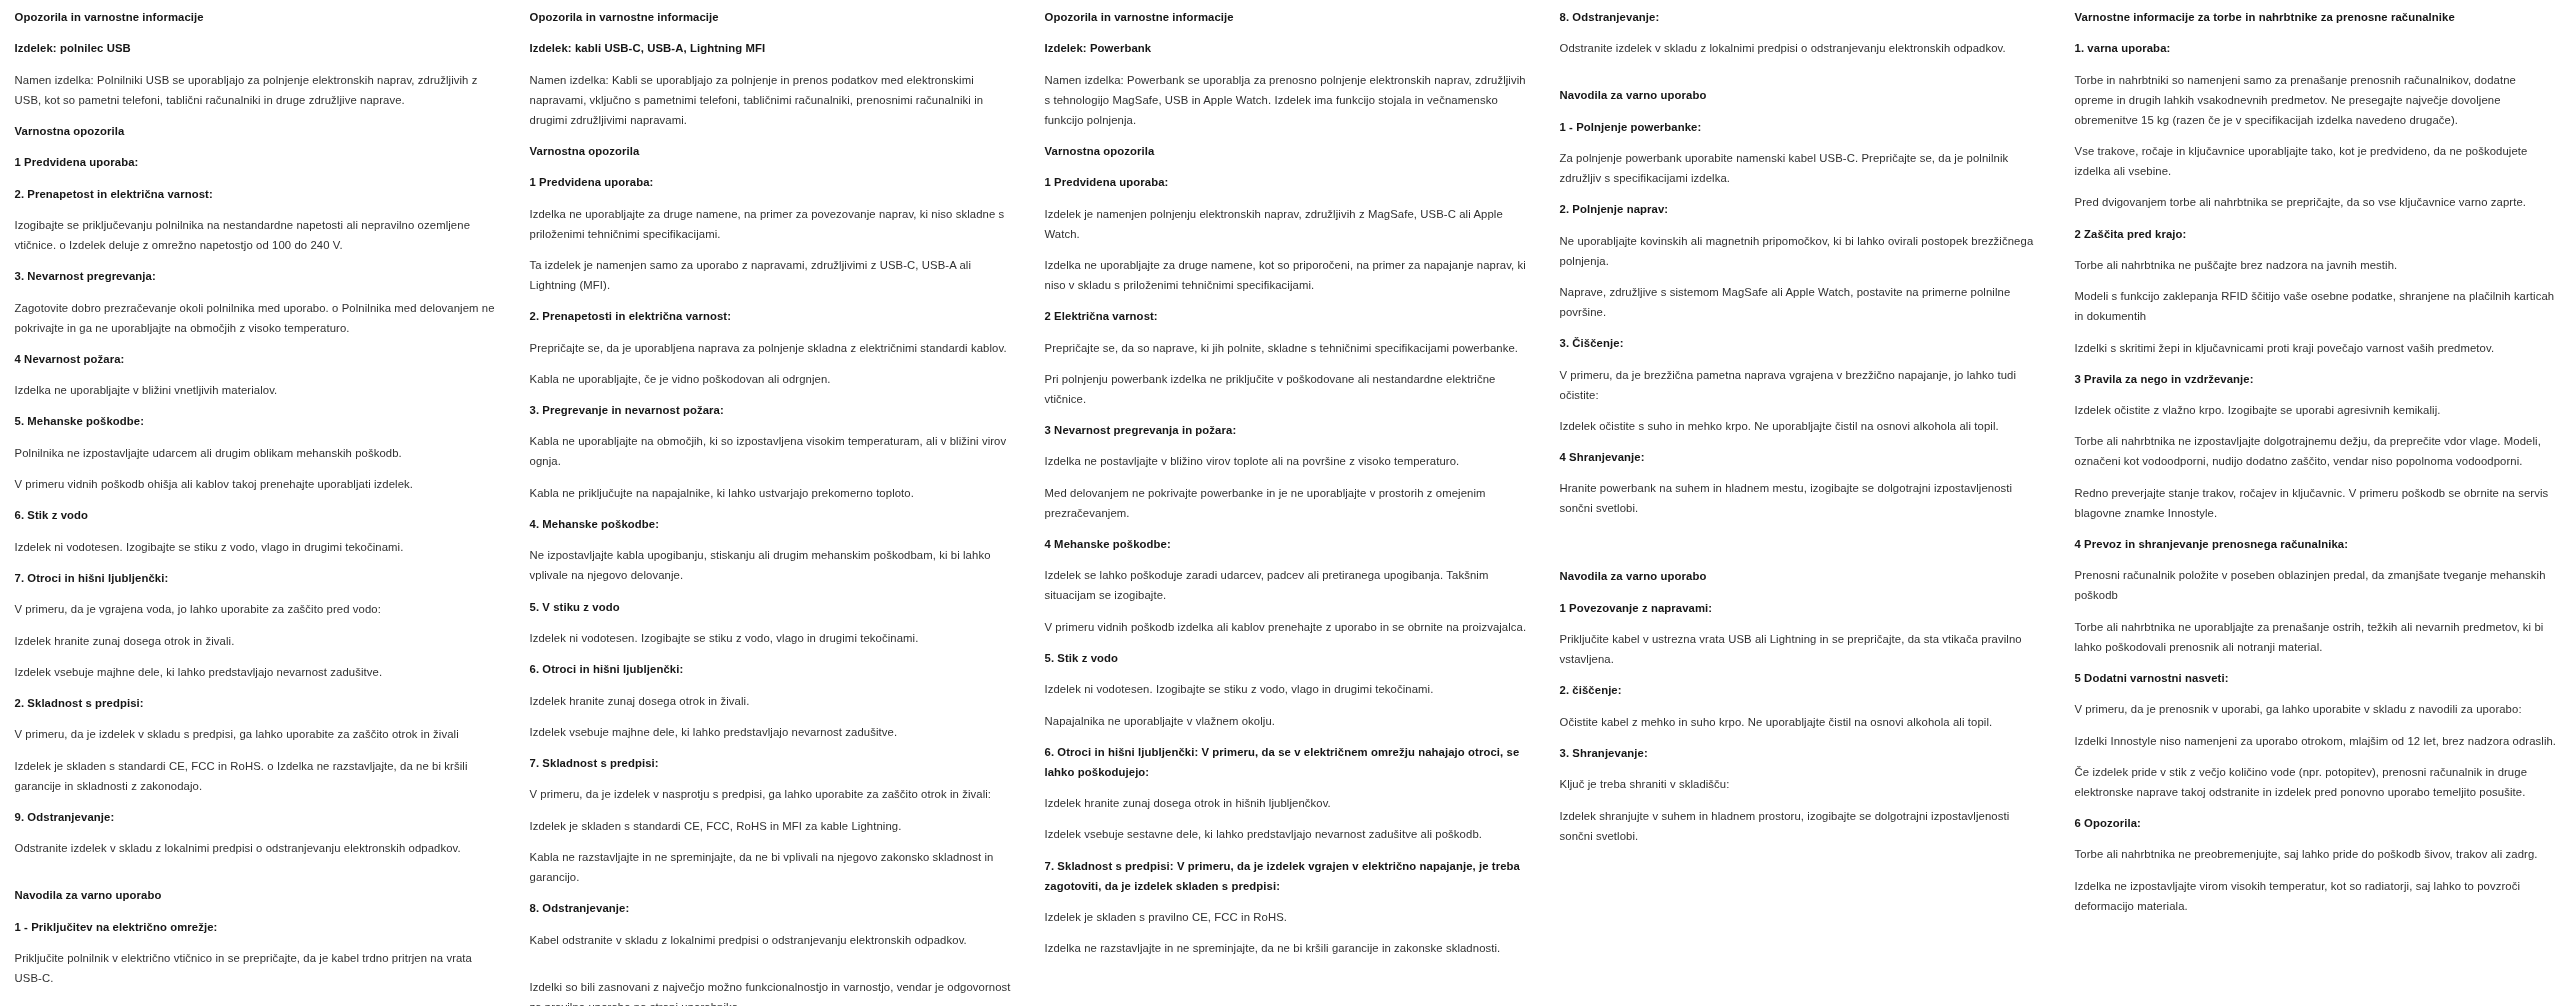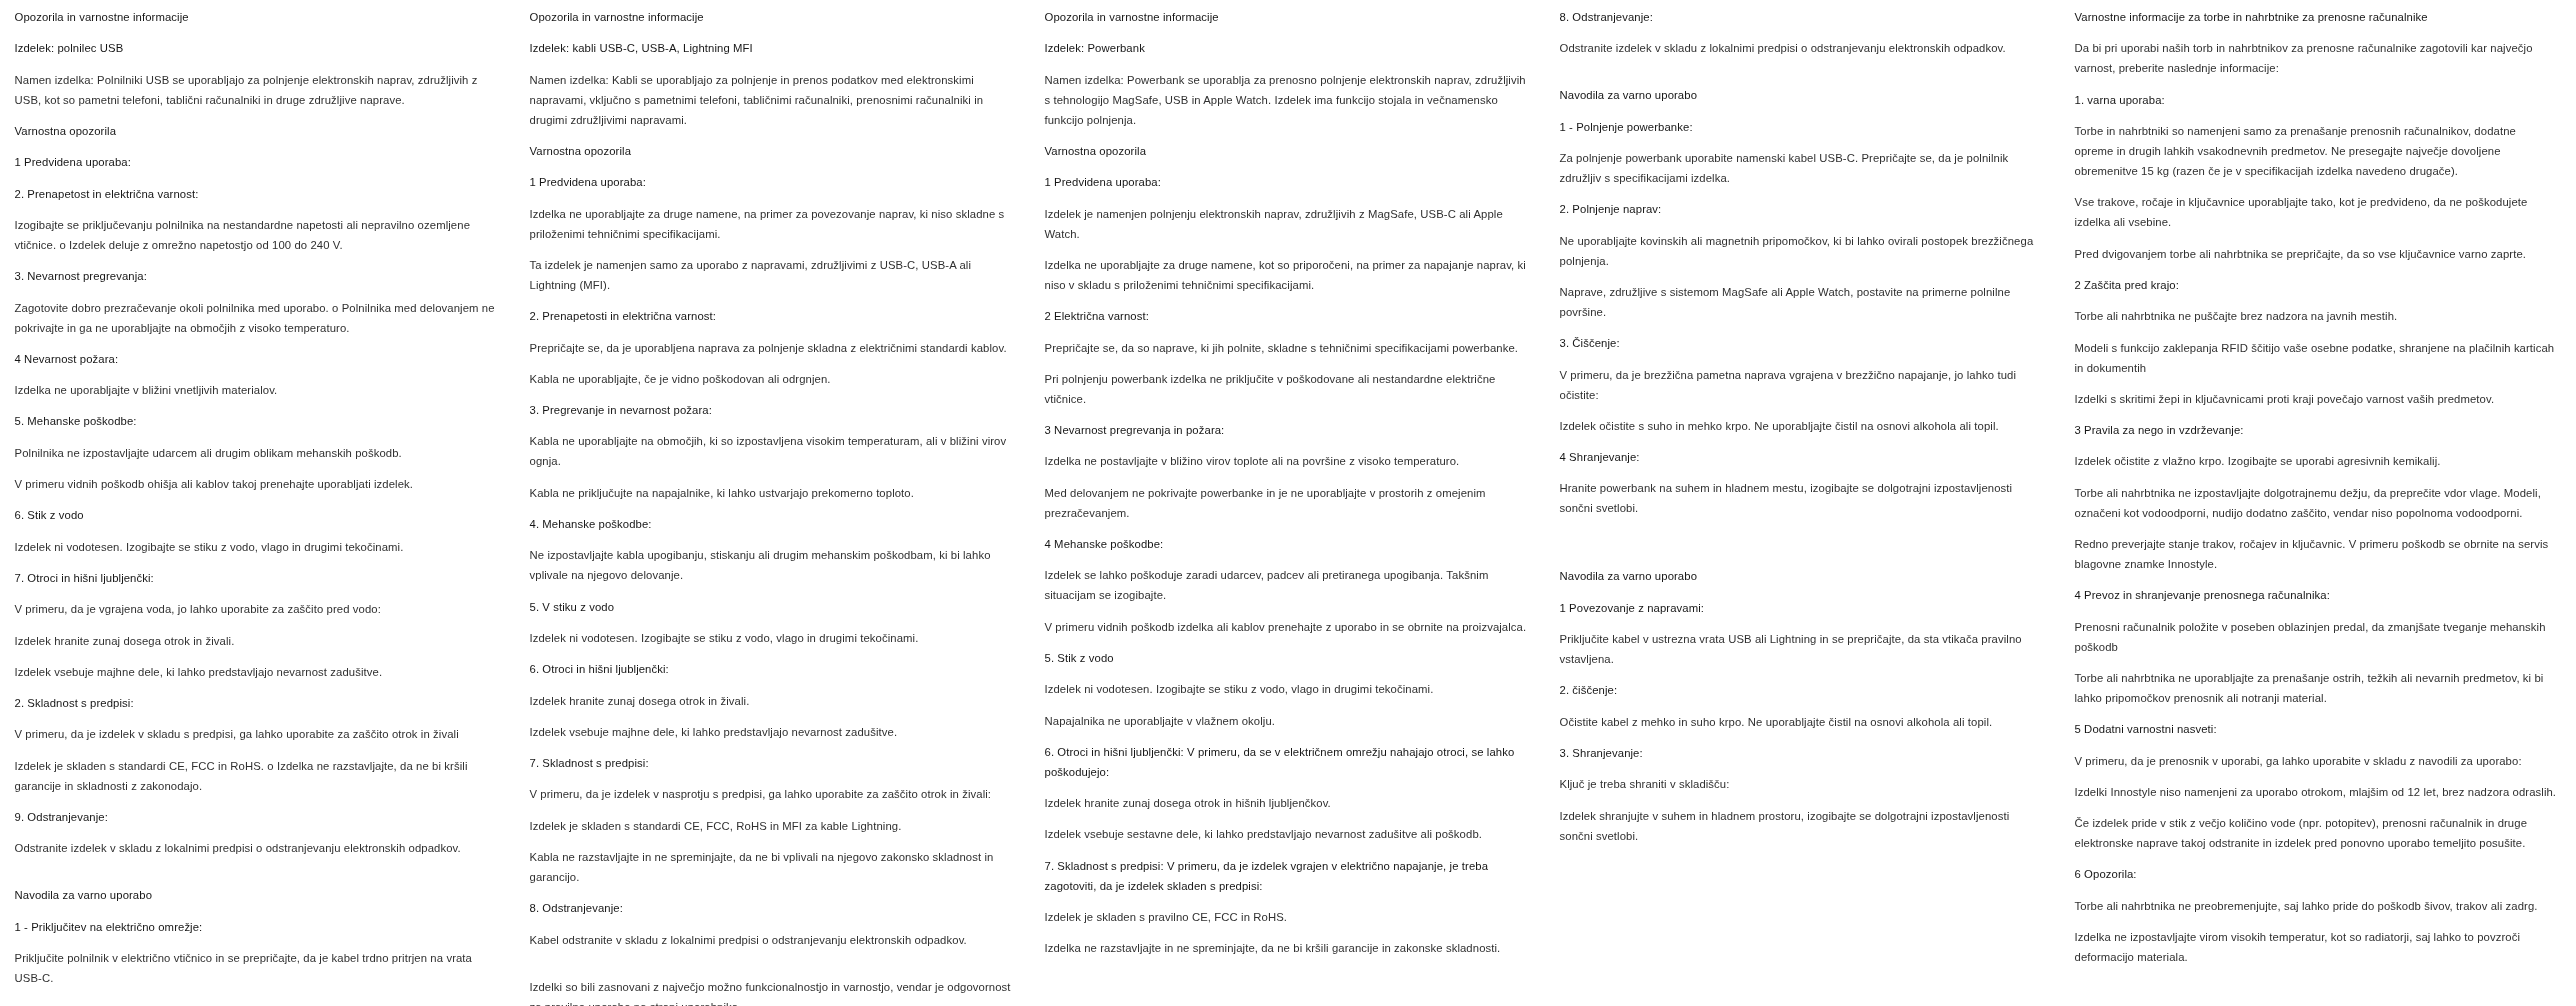--- a/index.html
+++ b/index.html
@@ -32,7 +32,7 @@
     letter-spacing: 0.1px;
   }
   .block.h {
-    font-weight: normal;
+    font-weight: bold;
     color: #161616;
   }
   .block.g1 { margin-top: 27px; }

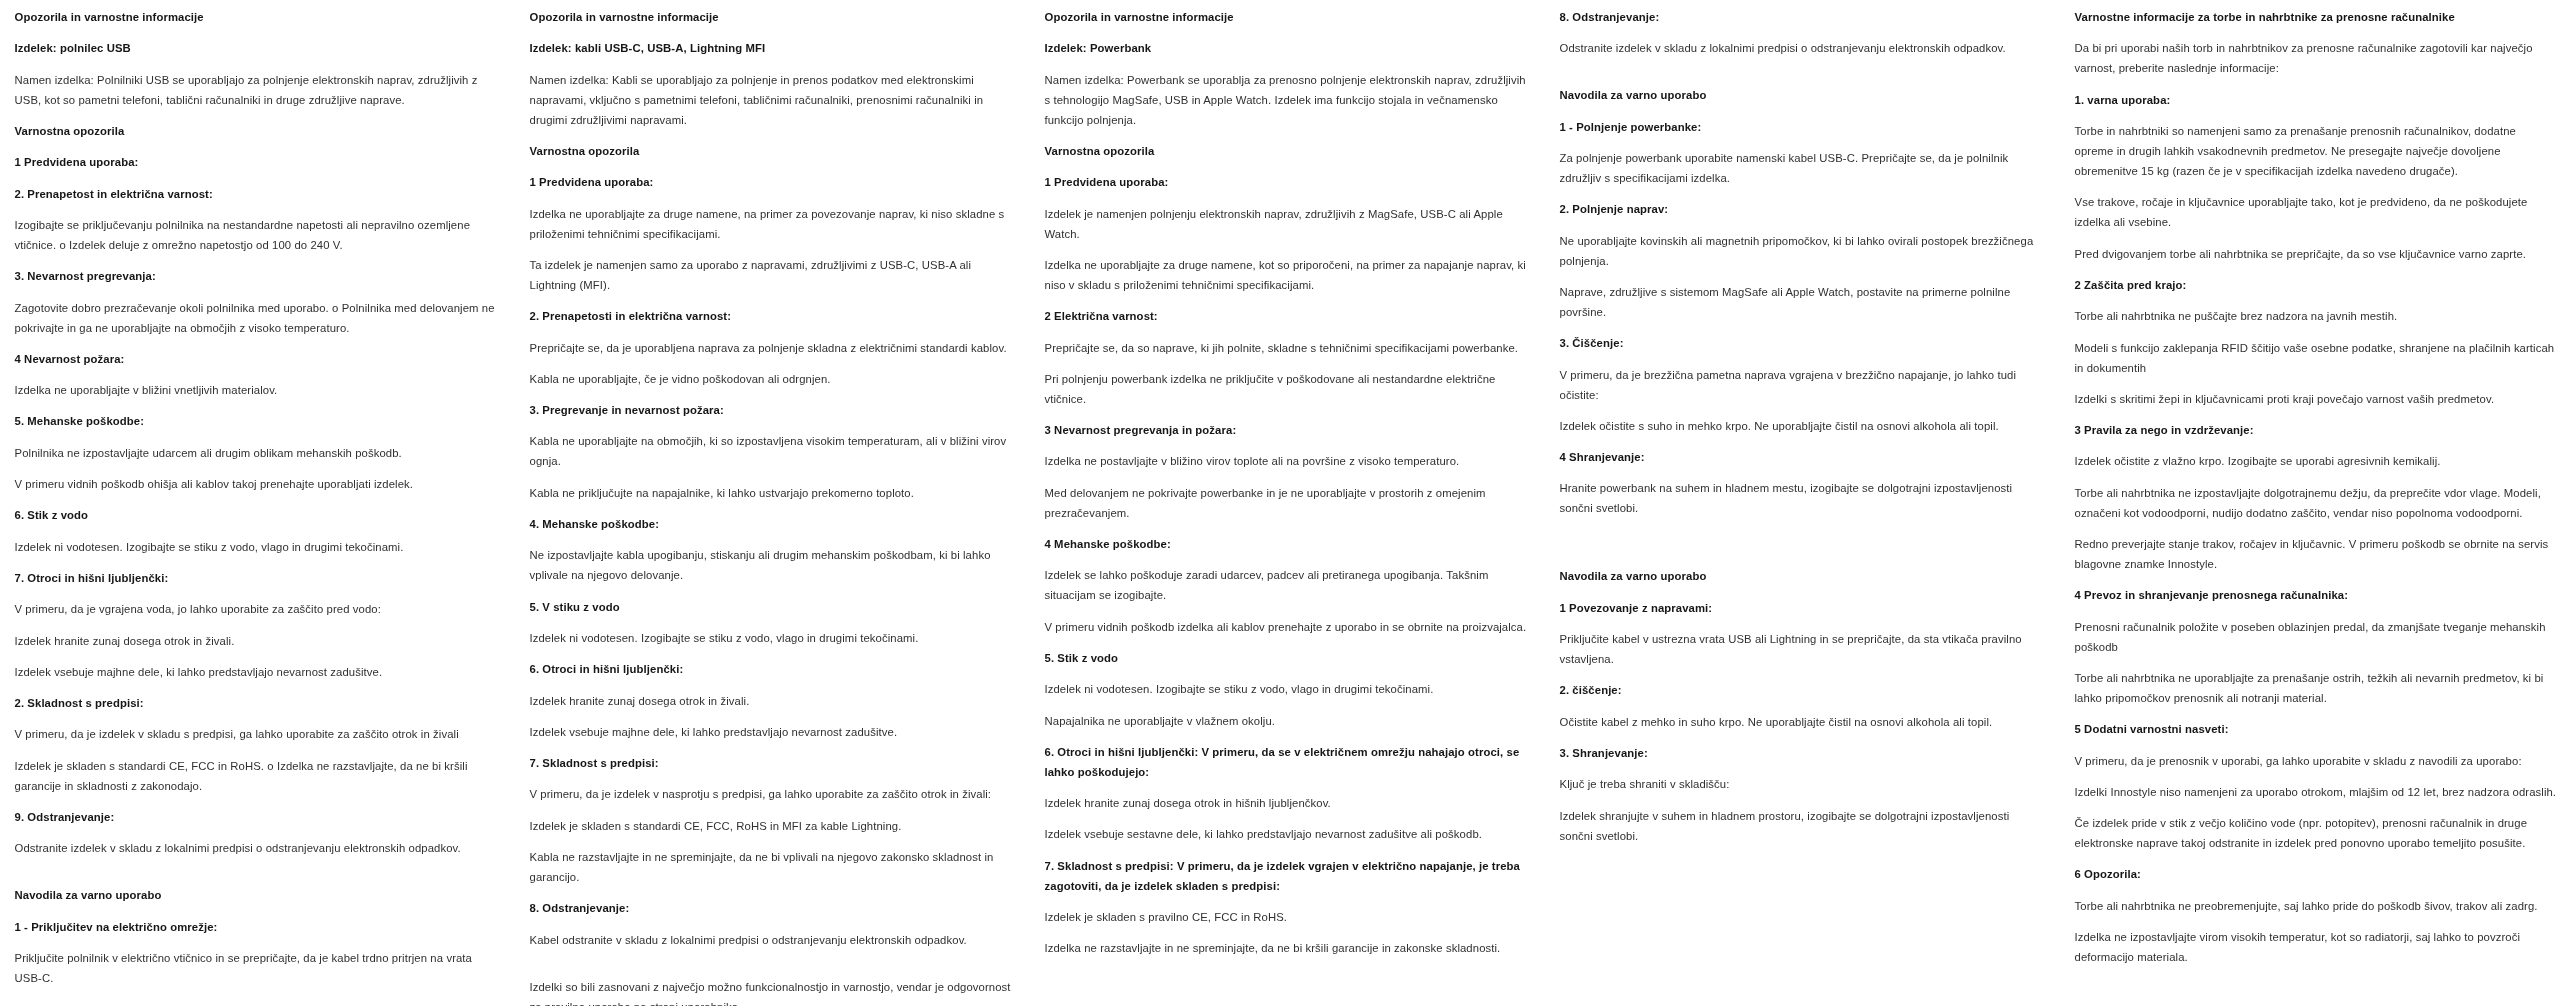--- a/index.html
+++ b/index.html
@@ -153,7 +153,6 @@
     </div>
   <div class="col">
       <div class="block h">Varnostne informacije za torbe in nahrbtnike za prenosne računalnike</div>
-      <div class="block">Da bi pri uporabi naših torb in nahrbtnikov za prenosne računalnike zagotovili kar največjo varnost, preberite naslednje informacije:</div>
       <div class="block h">1. varna uporaba:</div>
       <div class="block">Torbe in nahrbtniki so namenjeni samo za prenašanje prenosnih računalnikov, dodatne opreme in drugih lahkih vsakodnevnih predmetov. Ne presegajte največje dovoljene obremenitve 15 kg (razen če je v specifikacijah izdelka navedeno drugače).</div>
       <div class="block">Vse trakove, ročaje in ključavnice uporabljajte tako, kot je predvideno, da ne poškodujete izdelka ali vsebine.</div>

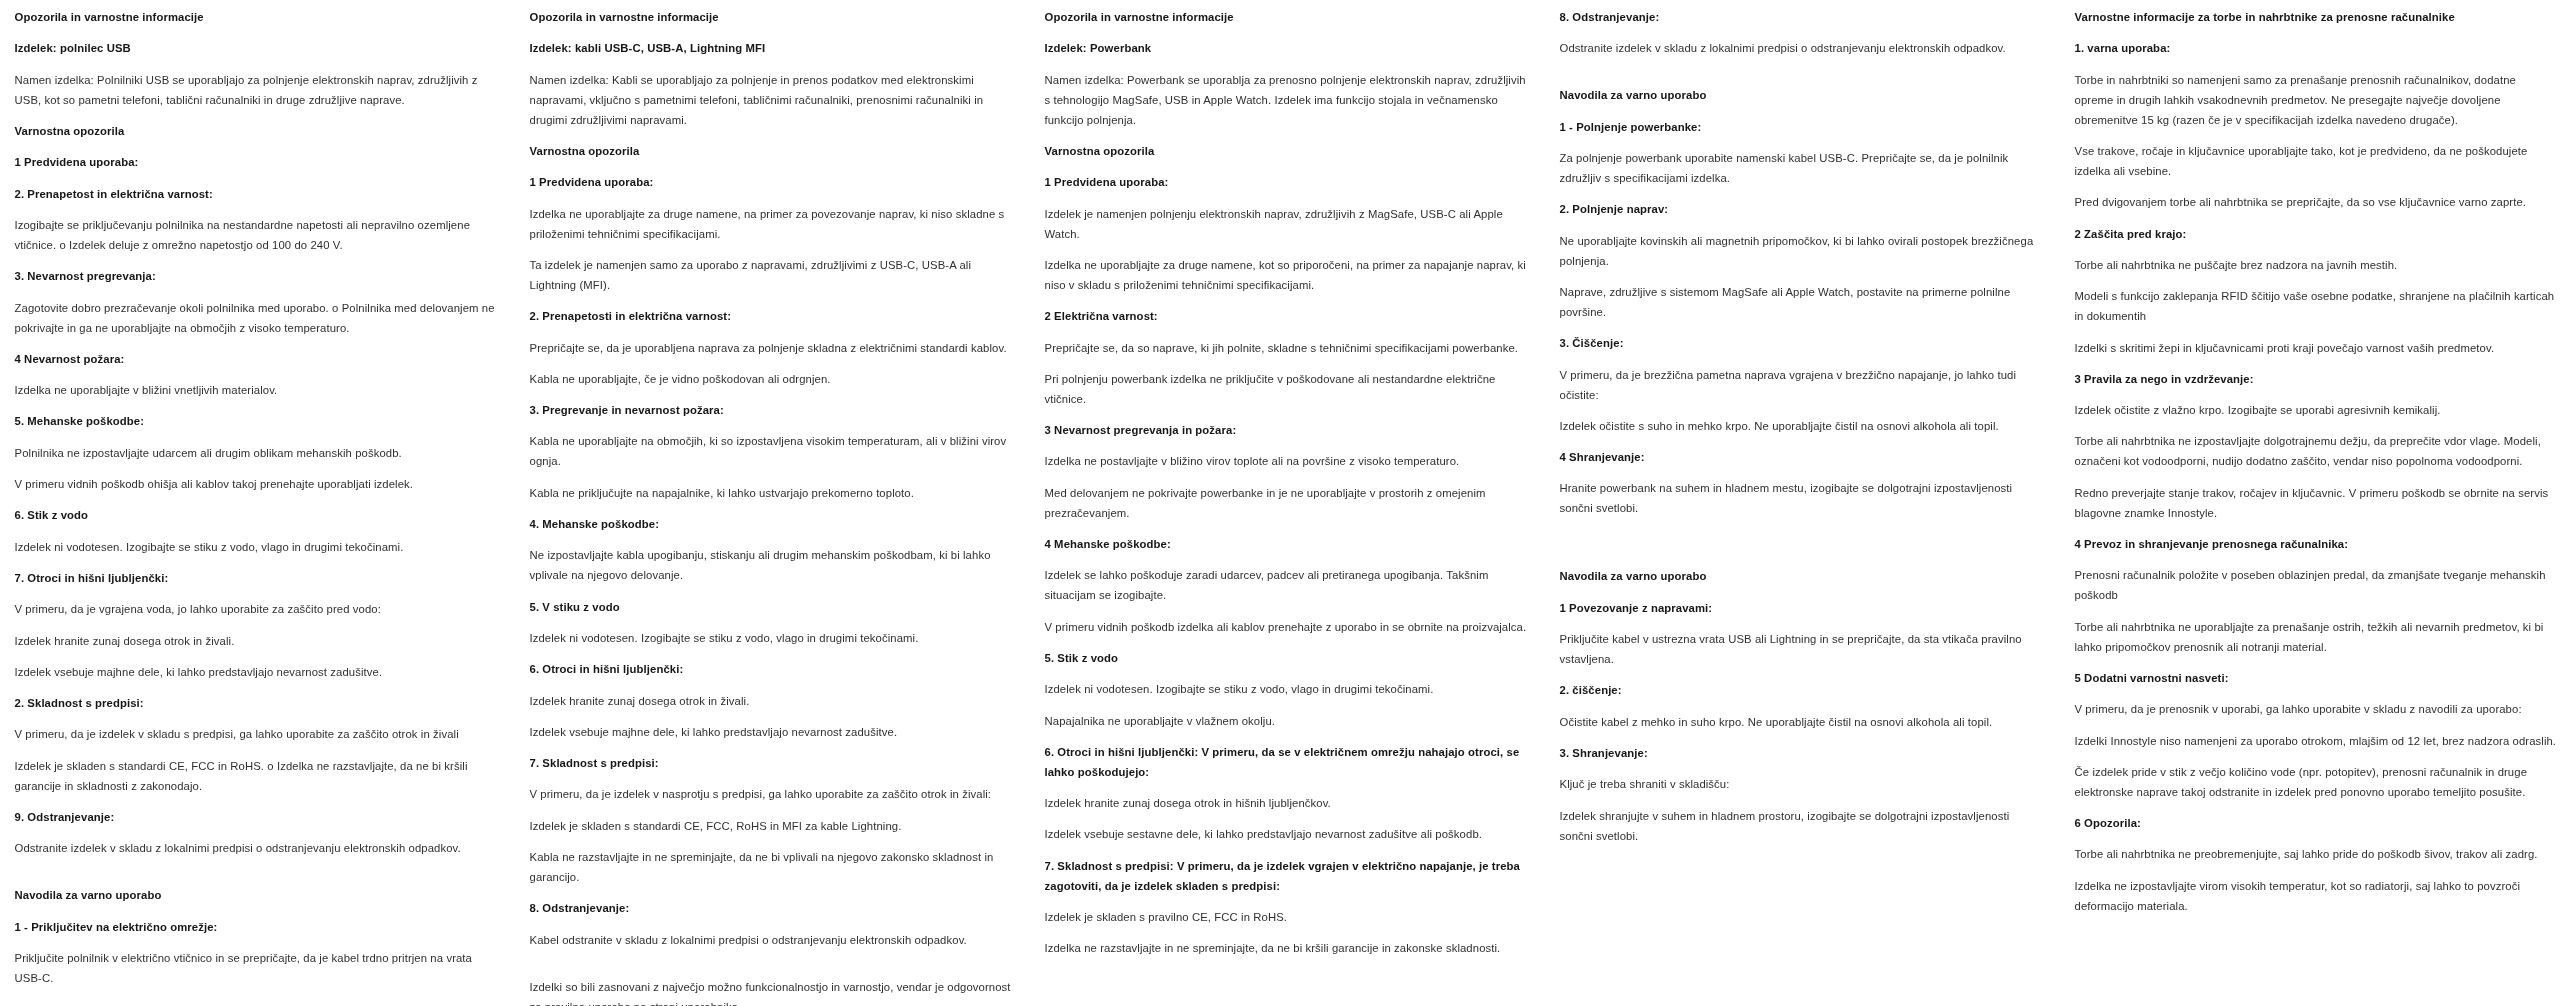--- a/index.html
+++ b/index.html
@@ -167,7 +167,7 @@
       <div class="block">Redno preverjajte stanje trakov, ročajev in ključavnic. V primeru poškodb se obrnite na servis blagovne znamke Innostyle.</div>
       <div class="block h">4 Prevoz in shranjevanje prenosnega računalnika:</div>
       <div class="block">Prenosni računalnik položite v poseben oblazinjen predal, da zmanjšate tveganje mehanskih poškodb</div>
-      <div class="block">Torbe ali nahrbtnika ne uporabljajte za prenašanje ostrih, težkih ali nevarnih predmetov, ki bi lahko pripomočkov prenosnik ali notranji material.</div>
+      <div class="block">Torbe ali nahrbtnika ne uporabljajte za prenašanje ostrih, težkih ali nevarnih predmetov, ki bi lahko poškodovali prenosnik ali notranji material.</div>
       <div class="block h">5 Dodatni varnostni nasveti:</div>
       <div class="block">V primeru, da je prenosnik v uporabi, ga lahko uporabite v skladu z navodili za uporabo:</div>
       <div class="block">Izdelki Innostyle niso namenjeni za uporabo otrokom, mlajšim od 12 let, brez nadzora odraslih.</div>

